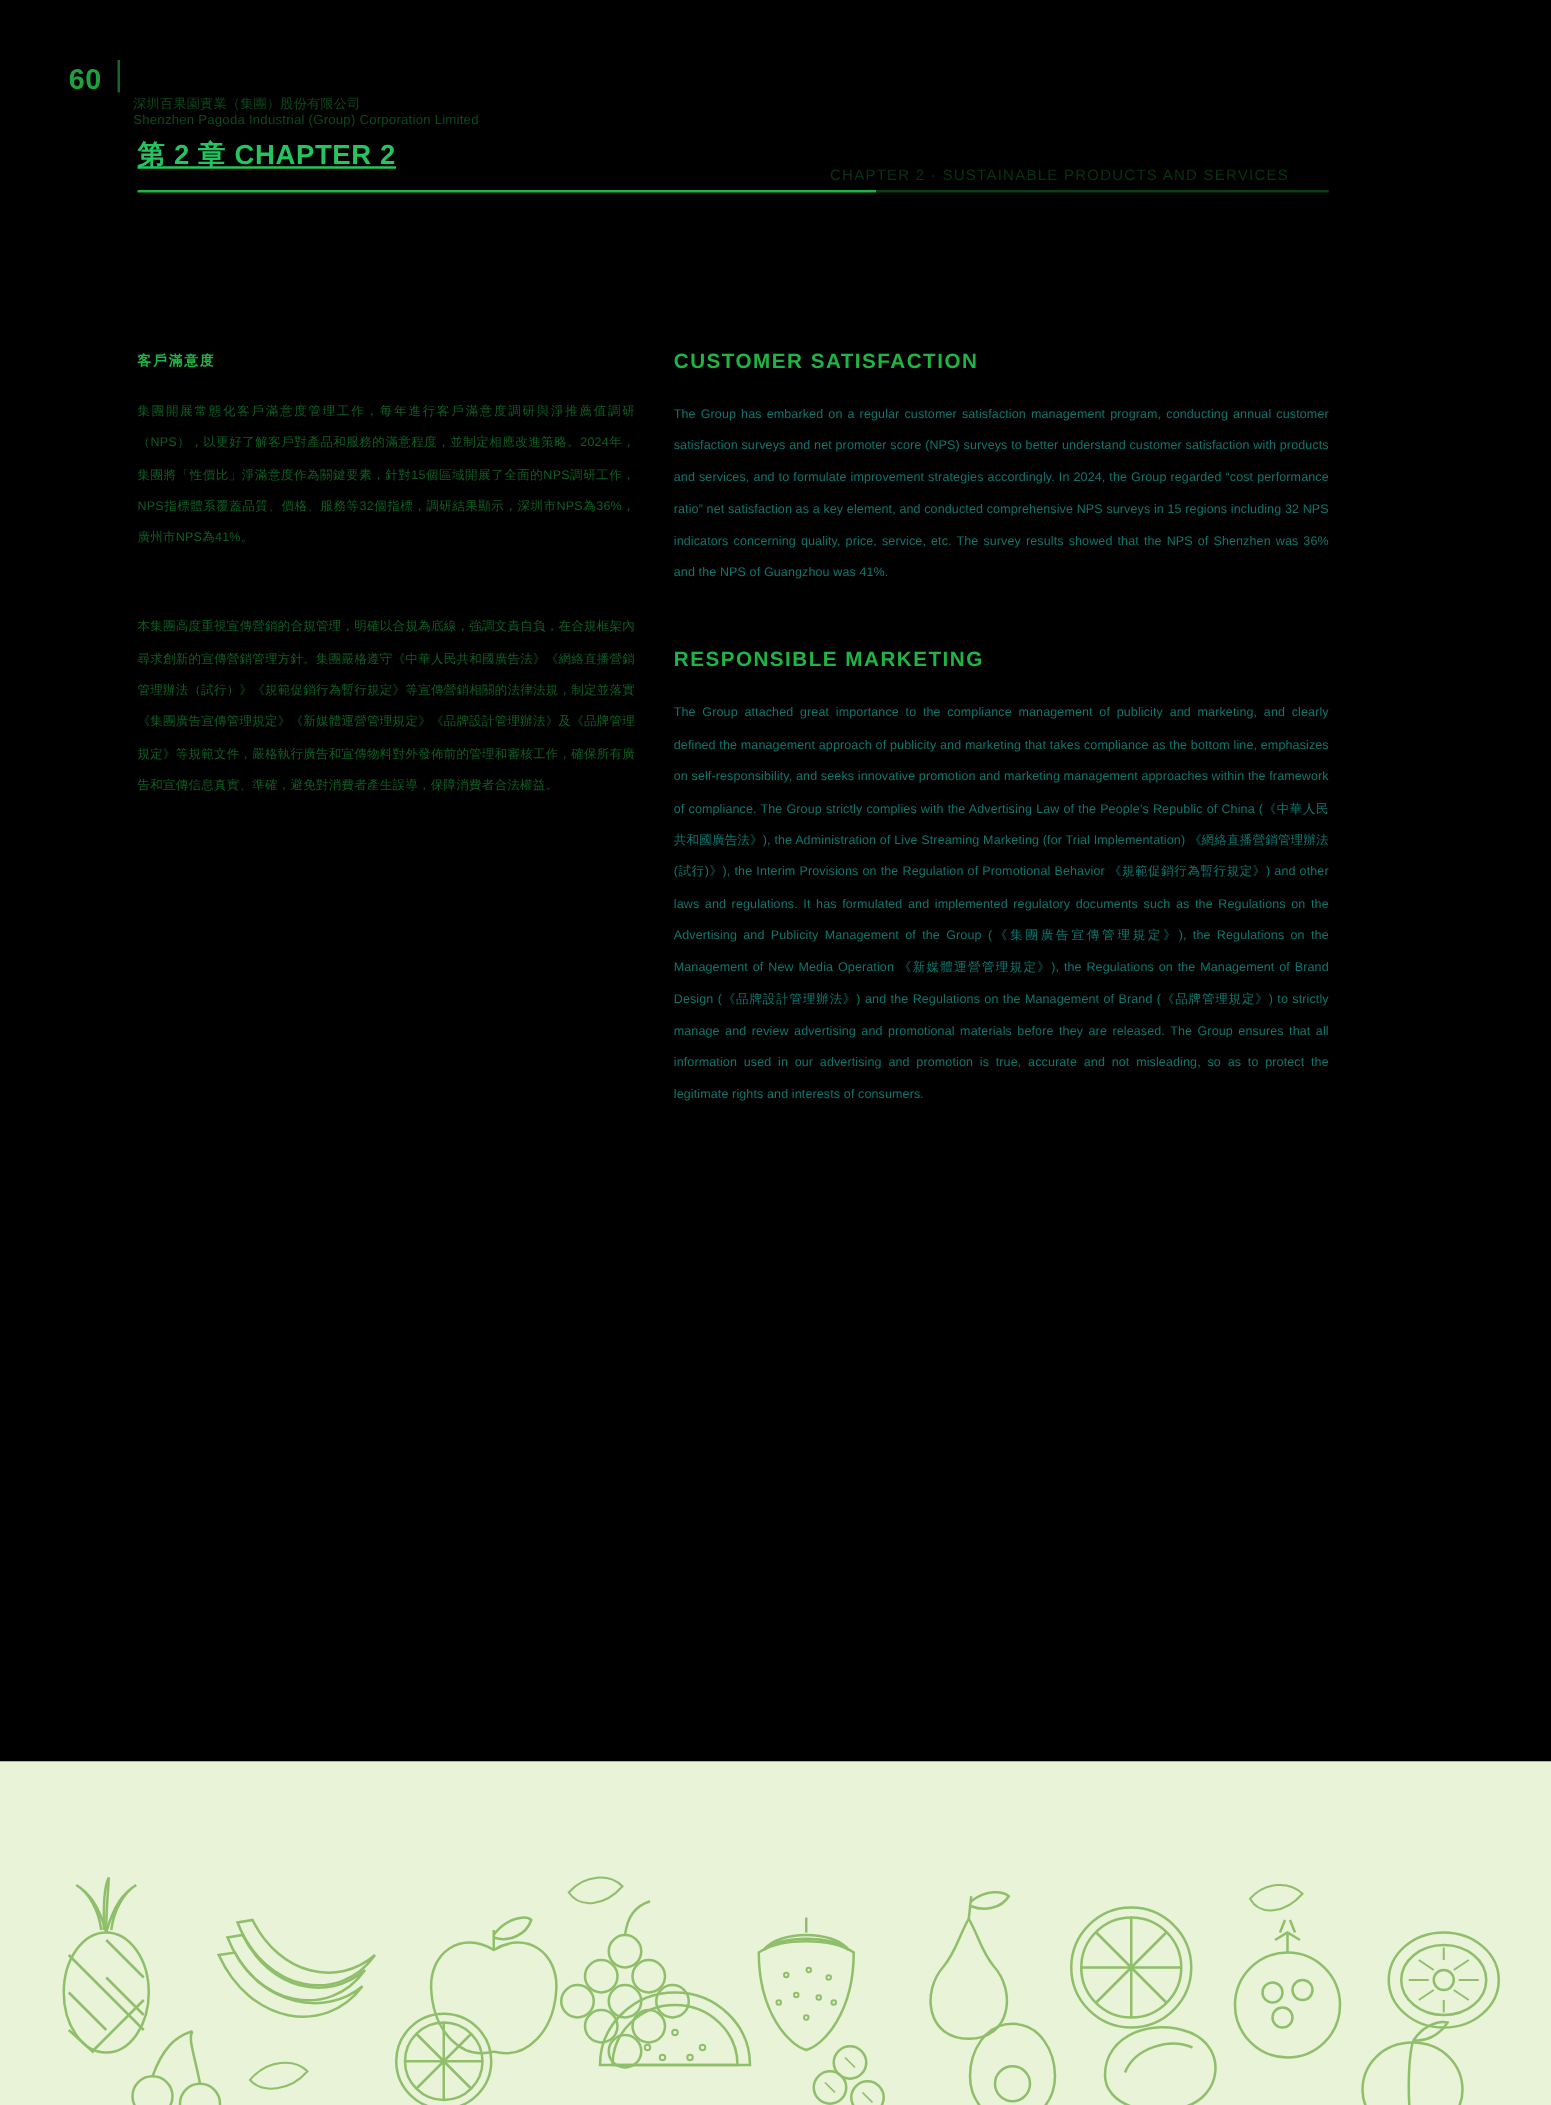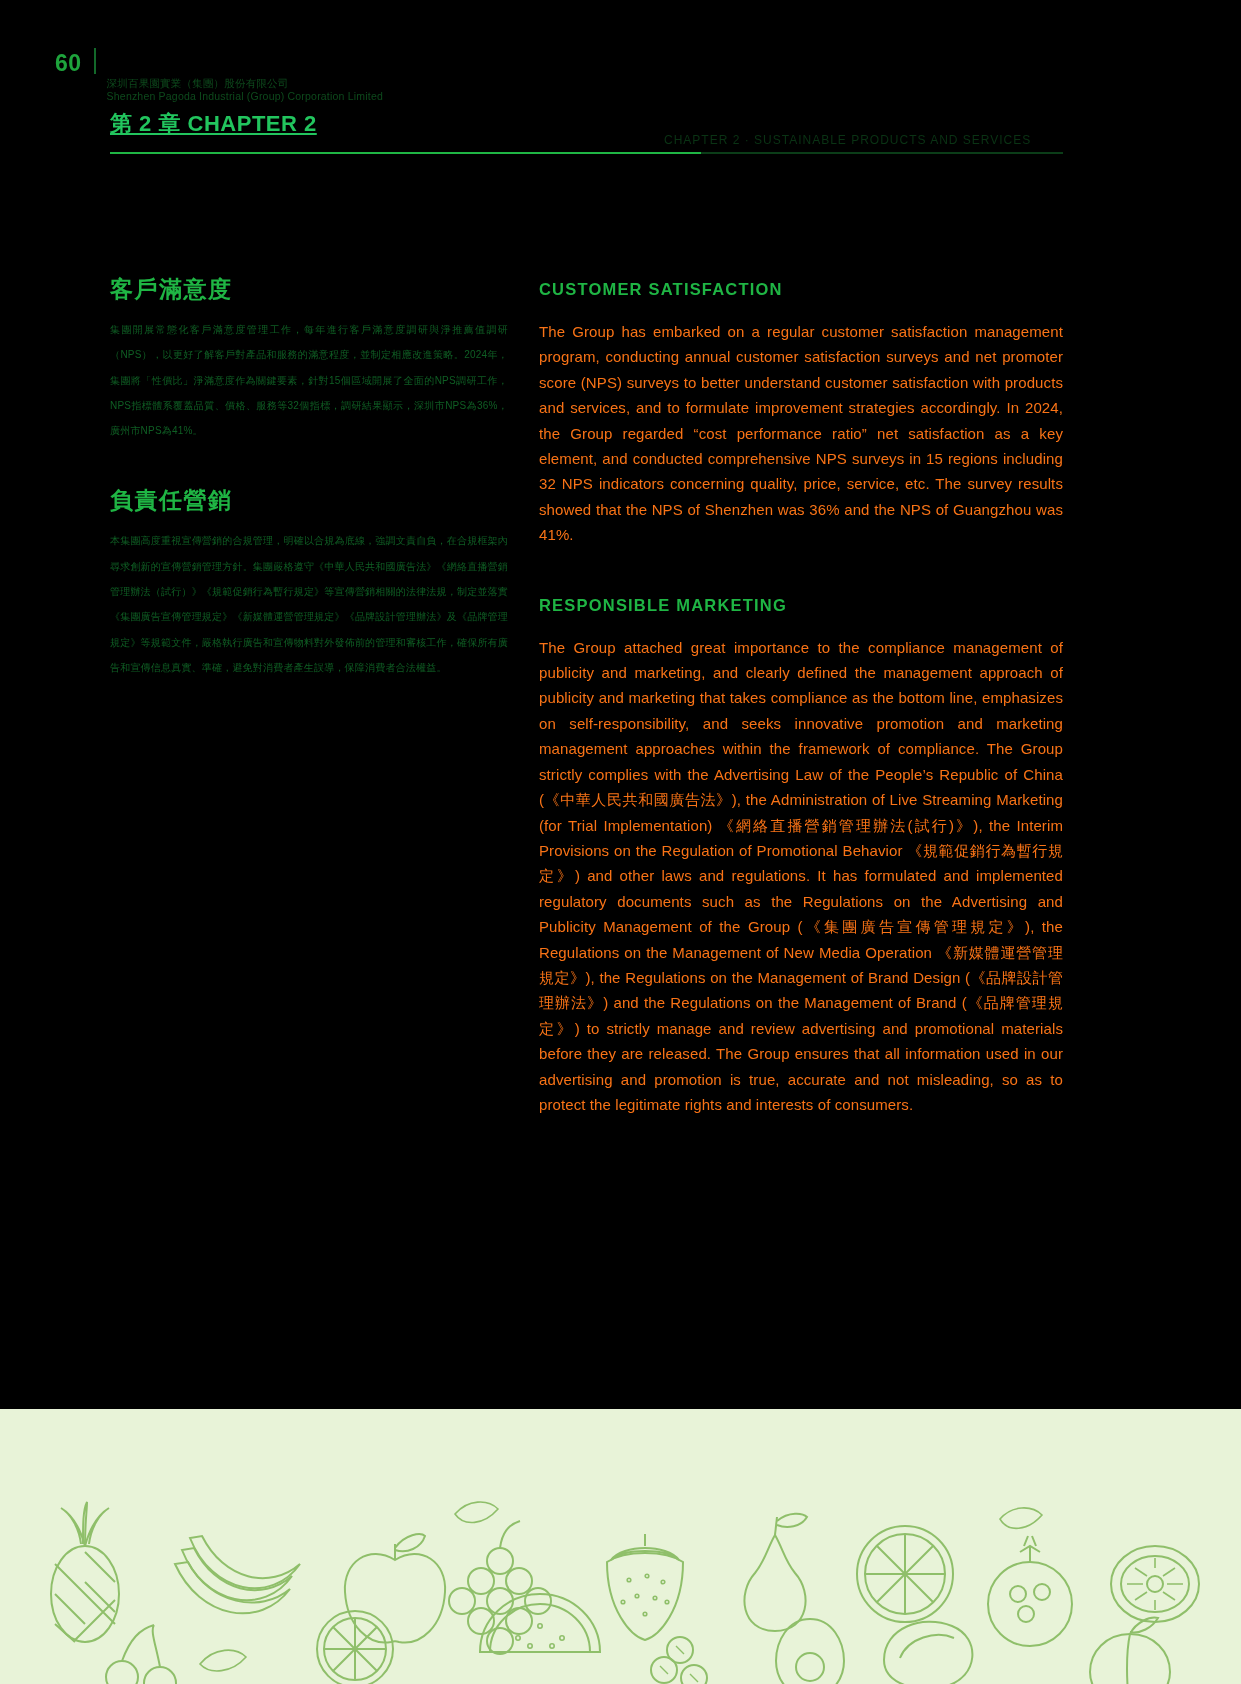--- a/index.html
+++ b/index.html
@@ -105,7 +105,7 @@
   .section + .section { margin-top: 46px; }
 
   .heading-cn {
-    font-size: 23px;
+    font-size: 11px;
     font-weight: bold;
     color: #1fb544;
     letter-spacing: 1.5px;

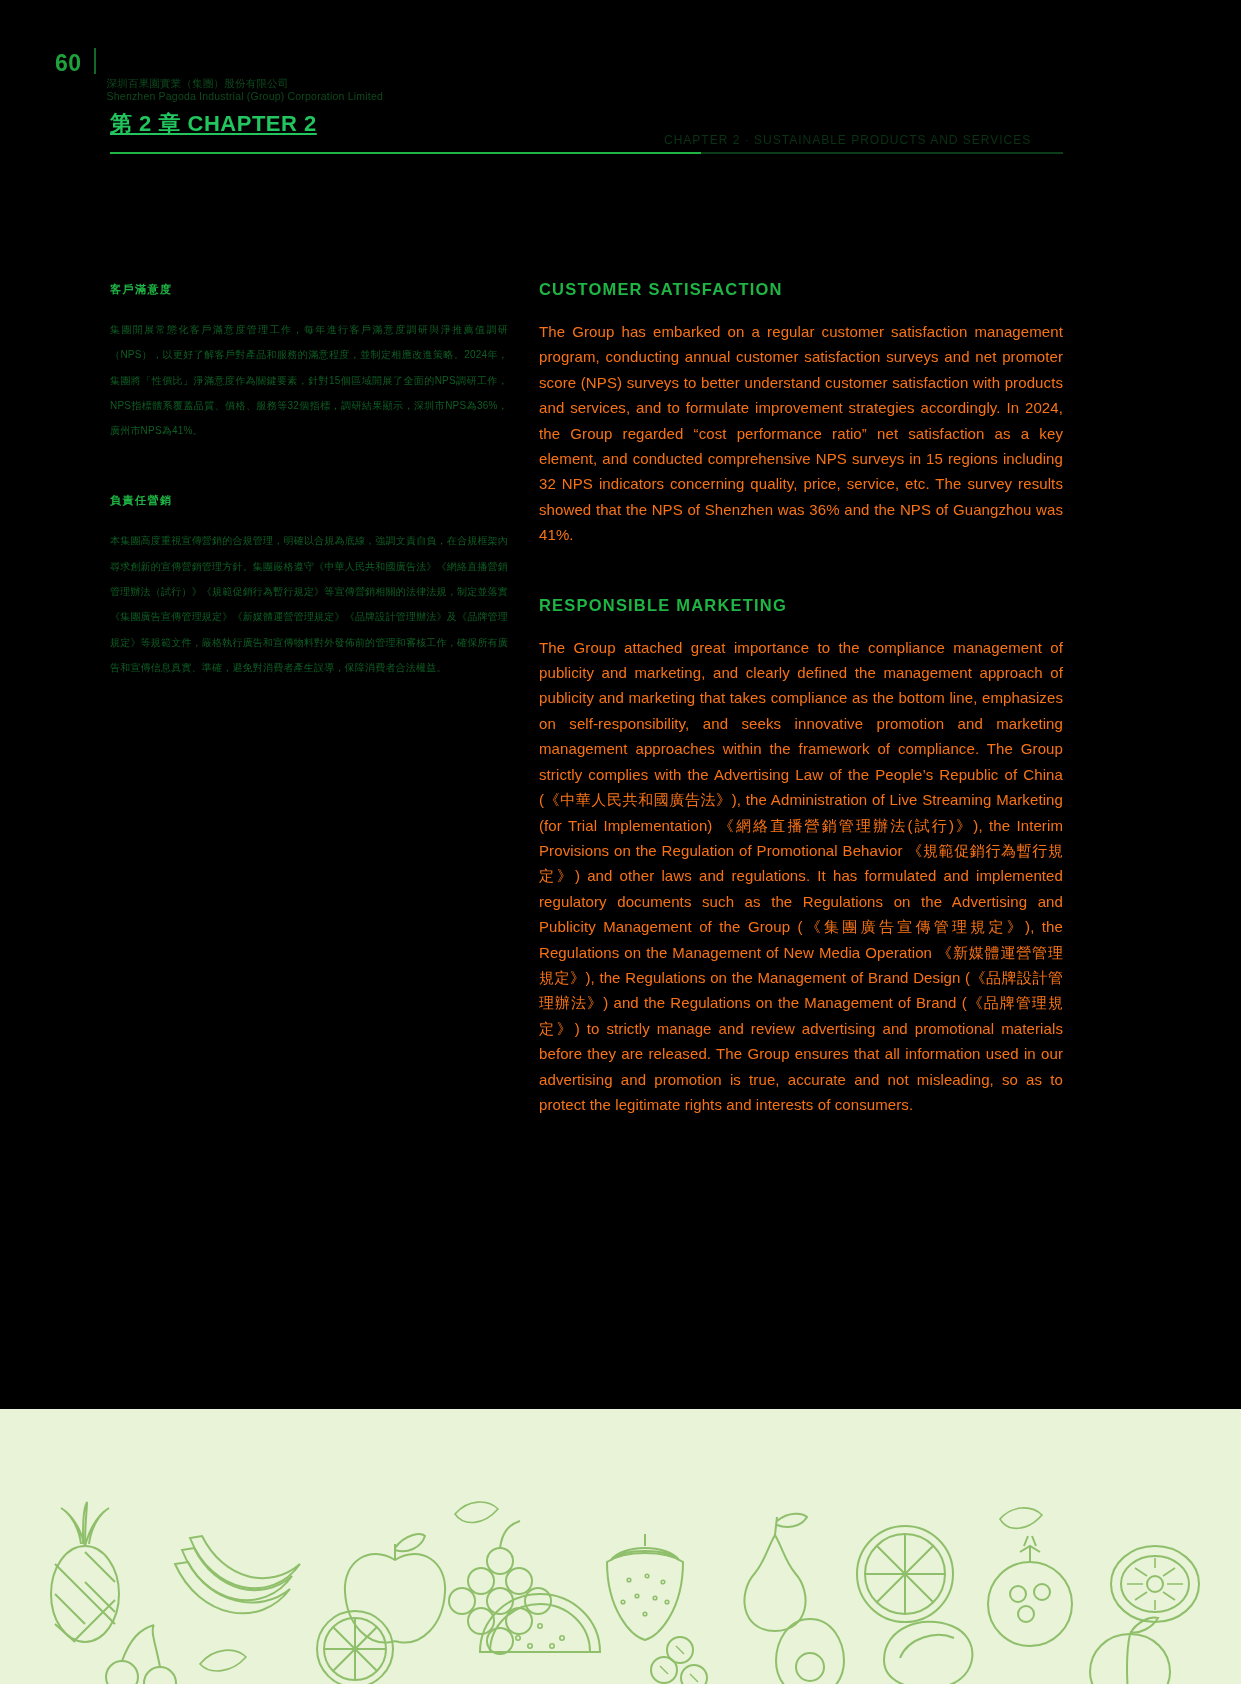--- a/index.html
+++ b/index.html
@@ -130,9 +130,9 @@
     margin: 0;
   }
   .body-en {
-    font-size: 15px;
+    font-size: 10px;
     line-height: 25.4px;
-    color: #f97316;
+    color: #0f766e;
     text-align: justify;
     letter-spacing: .1px;
     margin: 0;

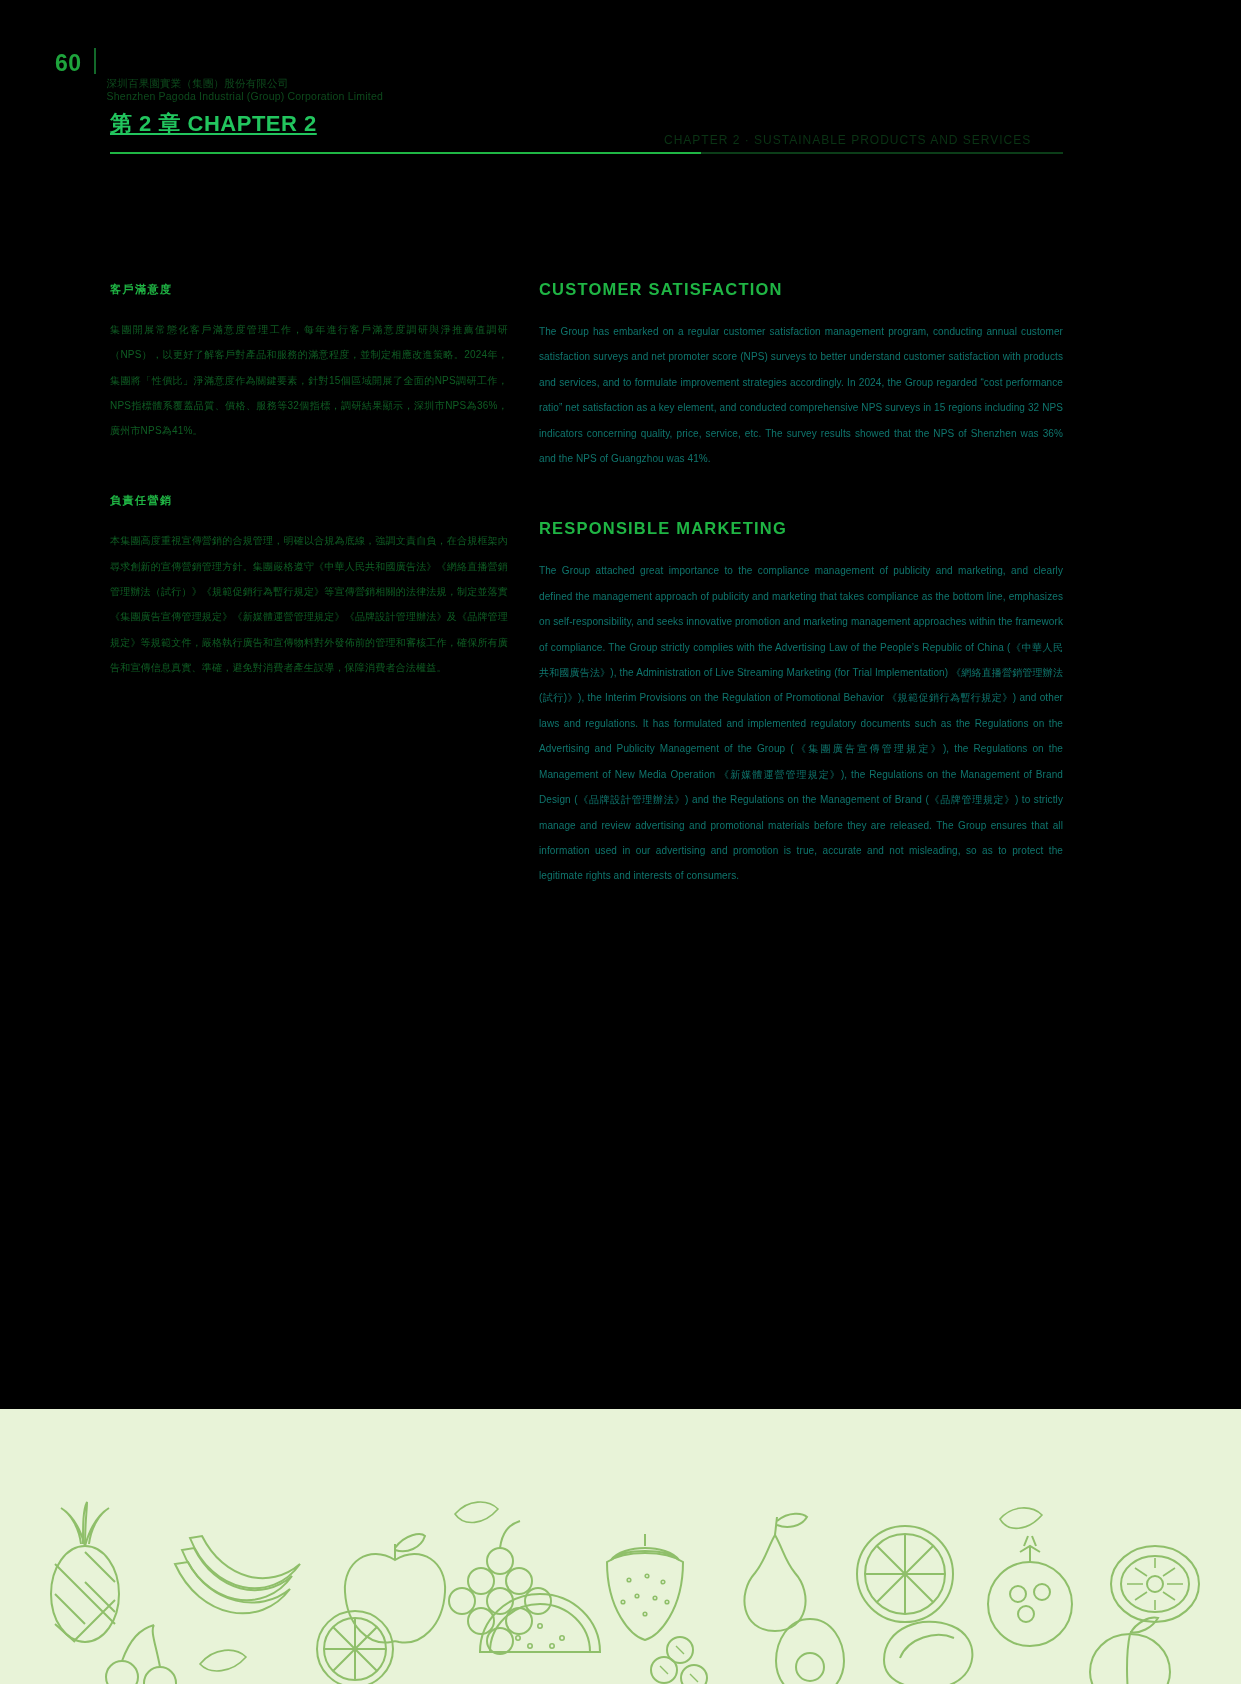--- a/index.html
+++ b/index.html
@@ -195,7 +195,6 @@
       <p class="body-cn">集團開展常態化客戶滿意度管理工作，每年進行客戶滿意度調研與淨推薦值調研（NPS），以更好了解客戶對產品和服務的滿意程度，並制定相應改進策略。2024年，集團將「性價比」淨滿意度作為關鍵要素，針對15個區域開展了全面的NPS調研工作，NPS指標體系覆蓋品質、價格、服務等32個指標，調研結果顯示，深圳市NPS為36%，廣州市NPS為41%。</p>
     </div>
     <div class="section section-2-left">
-      <h2 class="heading-cn">負責任營銷</h2>
       <p class="body-cn">本集團高度重視宣傳營銷的合規管理，明確以合規為底線，強調文責自負，在合規框架內尋求創新的宣傳營銷管理方針。集團嚴格遵守《中華人民共和國廣告法》《網絡直播營銷管理辦法（試行）》《規範促銷行為暫行規定》等宣傳營銷相關的法律法規，制定並落實《集團廣告宣傳管理規定》《新媒體運營管理規定》《品牌設計管理辦法》及《品牌管理規定》等規範文件，嚴格執行廣告和宣傳物料對外發佈前的管理和審核工作，確保所有廣告和宣傳信息真實、準確，避免對消費者產生誤導，保障消費者合法權益。</p>
     </div>
   </div>

